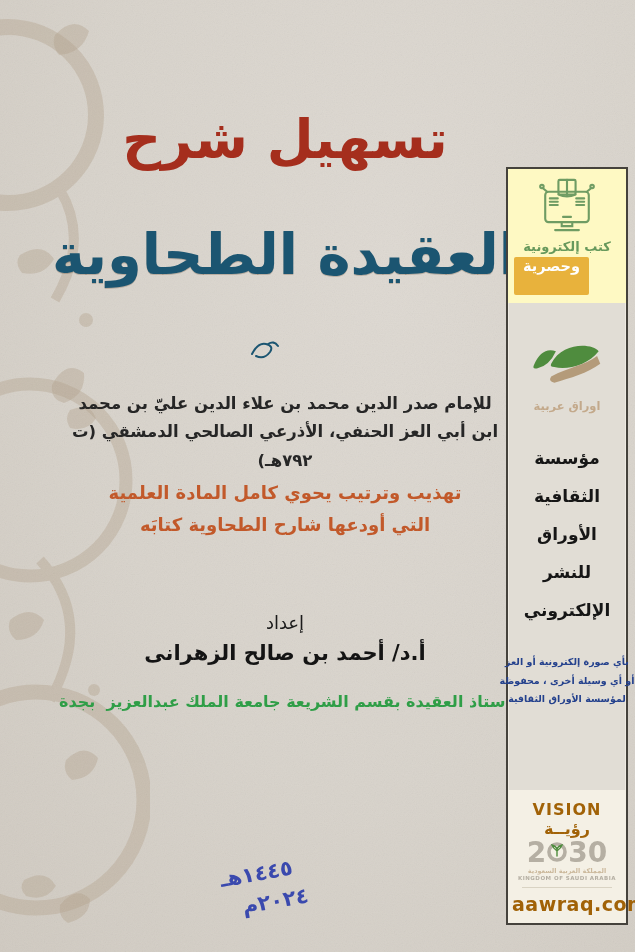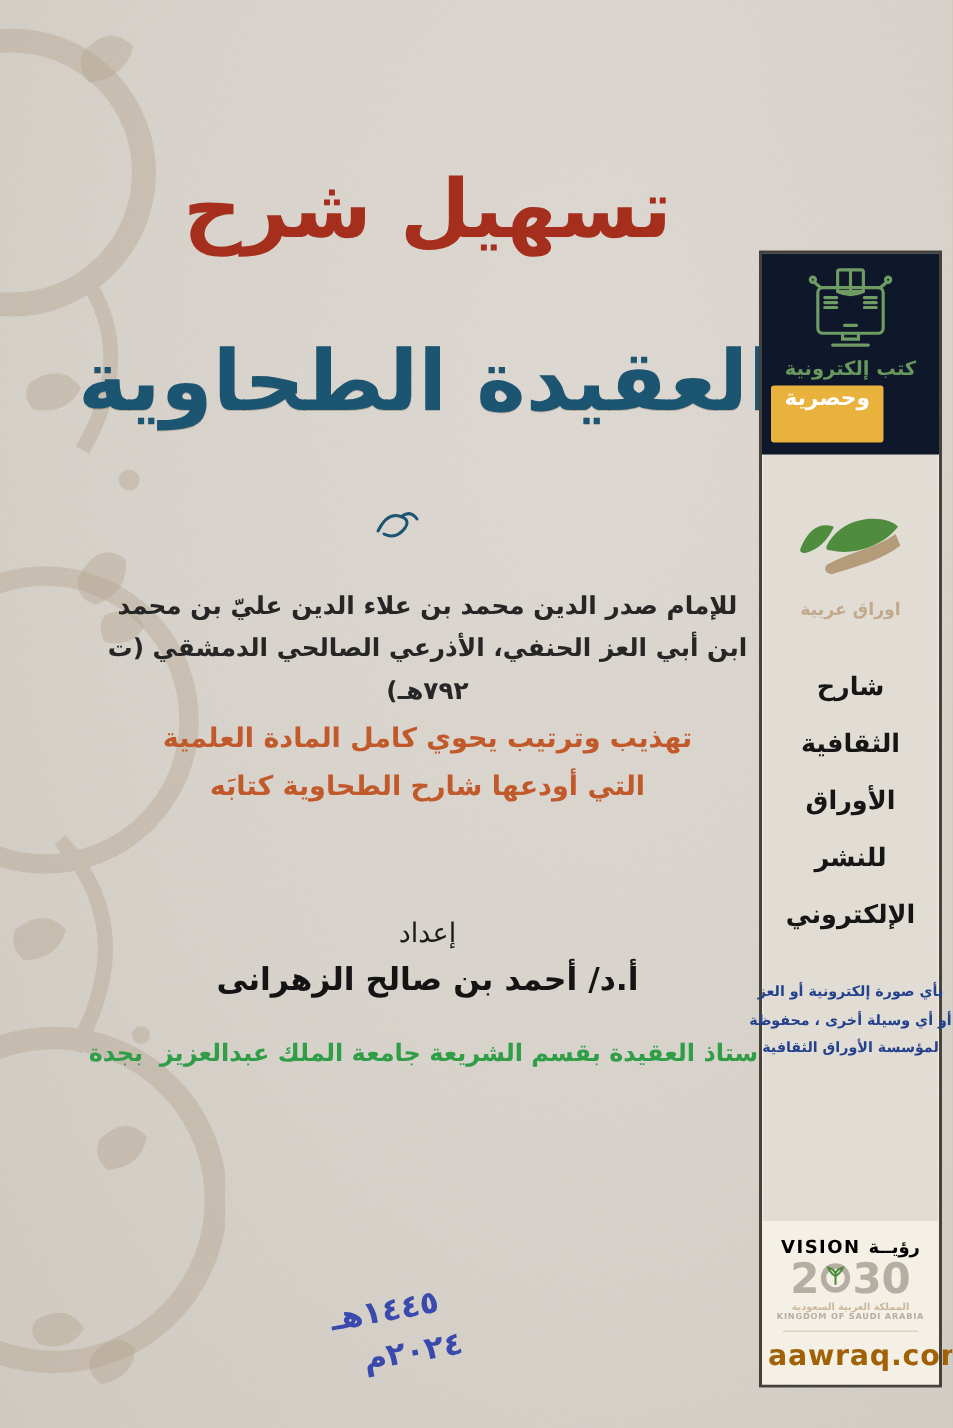--- a/index.html
+++ b/index.html
@@ -41,7 +41,7 @@
     background:#e1ddd5;border:2px solid #45423c;box-shadow:inset 0 0 0 1px #eeeae2;
     display:flex;flex-direction:column;align-items:center;direction:rtl;
   }
-  .ebook-box{width:100%;box-sizing:border-box;background:#0f172a;padding:8px 4px 8px;text-align:center;}
+  .ebook-box{width:100%;box-sizing:border-box;background:#fef9c3;padding:8px 4px 8px;text-align:center;}
   .ebook-caption{display:block;color:#67995c;font-size:13px;font-weight:700;margin-top:2px;}
   .ebook-badge{display:block;width:fit-content;margin:3px auto 0 2px;direction:ltr;
     background:#e8b23c;color:#ffffff;font-size:14.5px;font-weight:700;padding:1px 9px 21px;border-radius:2px;}

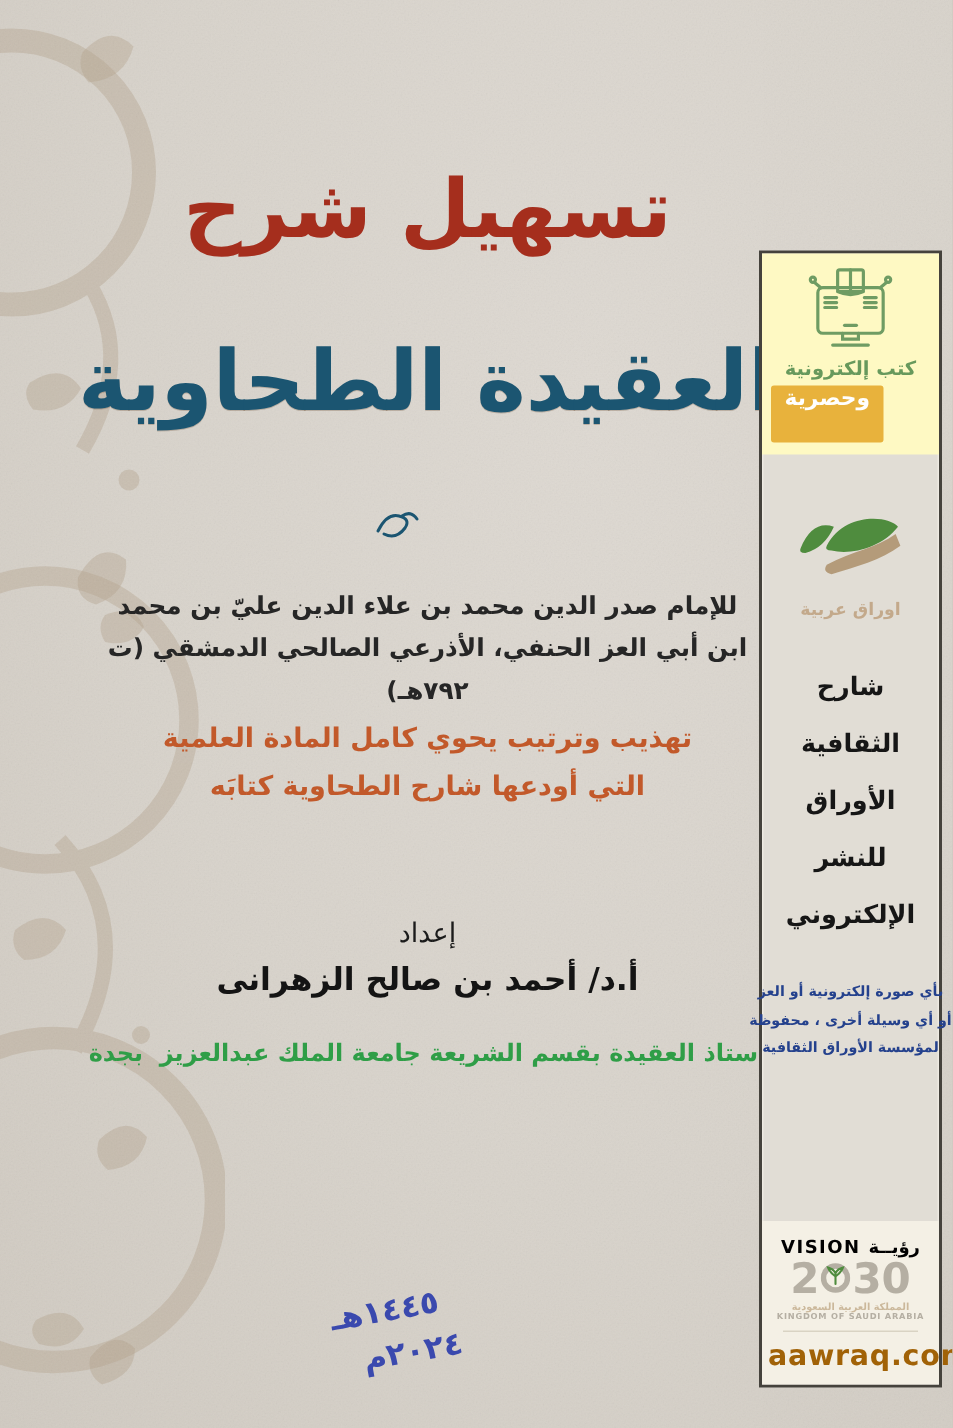--- a/index.html
+++ b/index.html
@@ -154,7 +154,7 @@
     </div>
 
     <div class="foundation">
-      <span>شارح</span>
+      <span>مؤسسة</span>
       <span>الثقافية</span>
       <span>الأوراق</span>
       <span>للنشر</span>

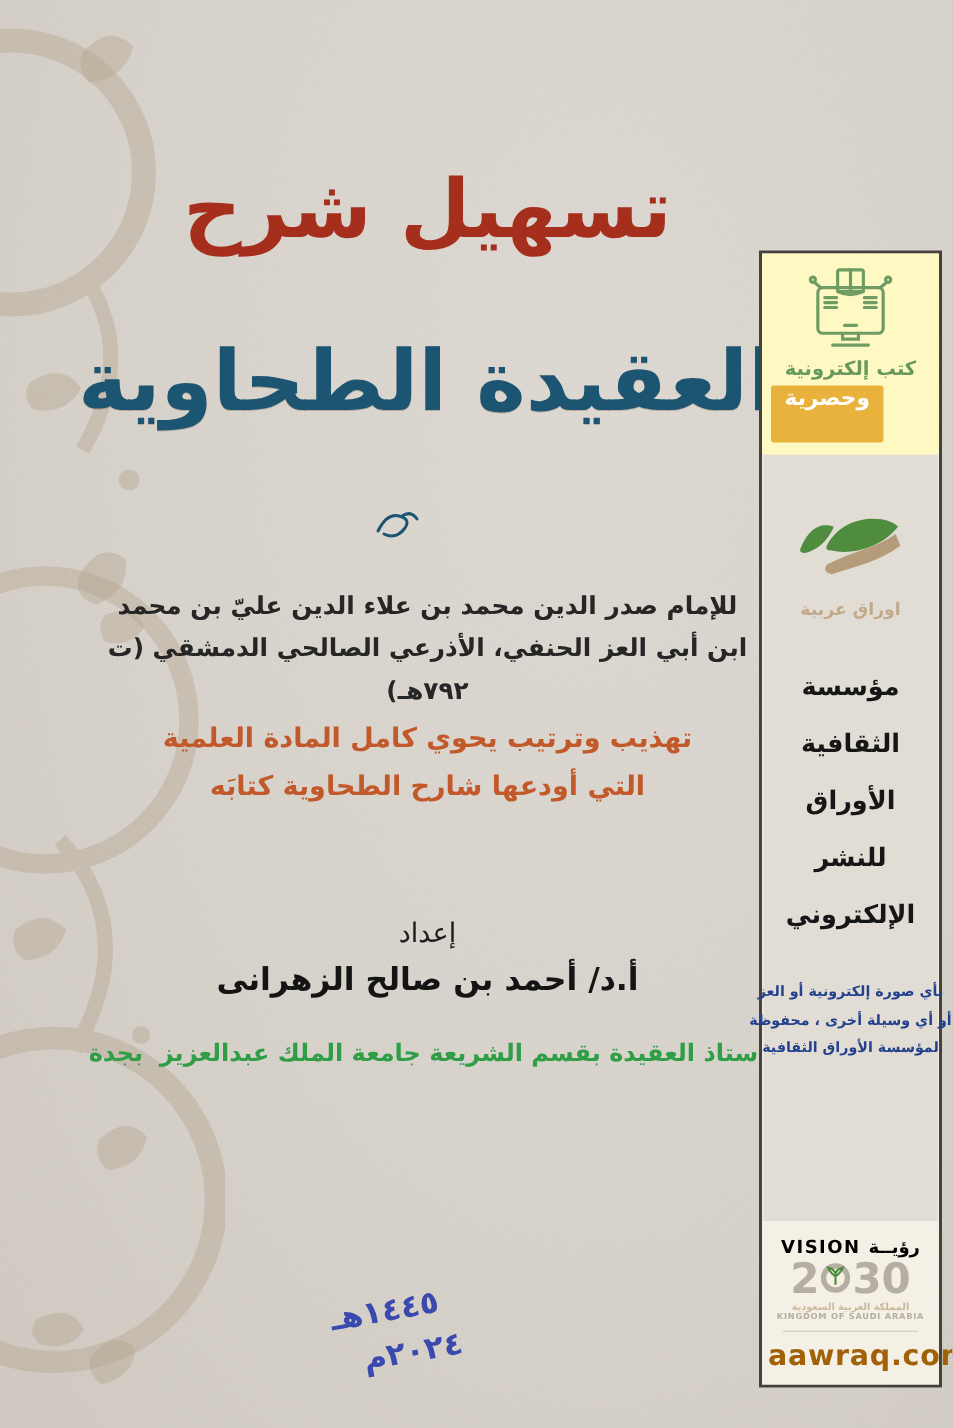--- a/index.html
+++ b/index.html
@@ -52,7 +52,7 @@
   .copyright{margin-top:24px;text-align:center;padding:0 5px;}
   .copyright span{display:block;font-size:9.5px;font-weight:700;color:#24418d;line-height:1.95;white-space:nowrap;}
   .vision-box{margin-top:auto;width:100%;box-sizing:border-box;background:#f4f0e5;padding:10px 4px 8px;text-align:center;}
-  .vision-row{color:#000000;font-size:12px;font-weight:700;letter-spacing:1px;direction:ltr;}
+  .vision-row{color:#a16207;font-size:16px;font-weight:700;letter-spacing:1px;direction:ltr;}
   .vision-row .ar{letter-spacing:0;}
   .vision-year{direction:ltr;color:#b5afa3;font-size:28px;font-weight:800;line-height:1.05;display:flex;align-items:center;justify-content:center;gap:1px;}
   .country-ar{display:block;color:#cbb89b;font-size:6.5px;font-weight:700;}

